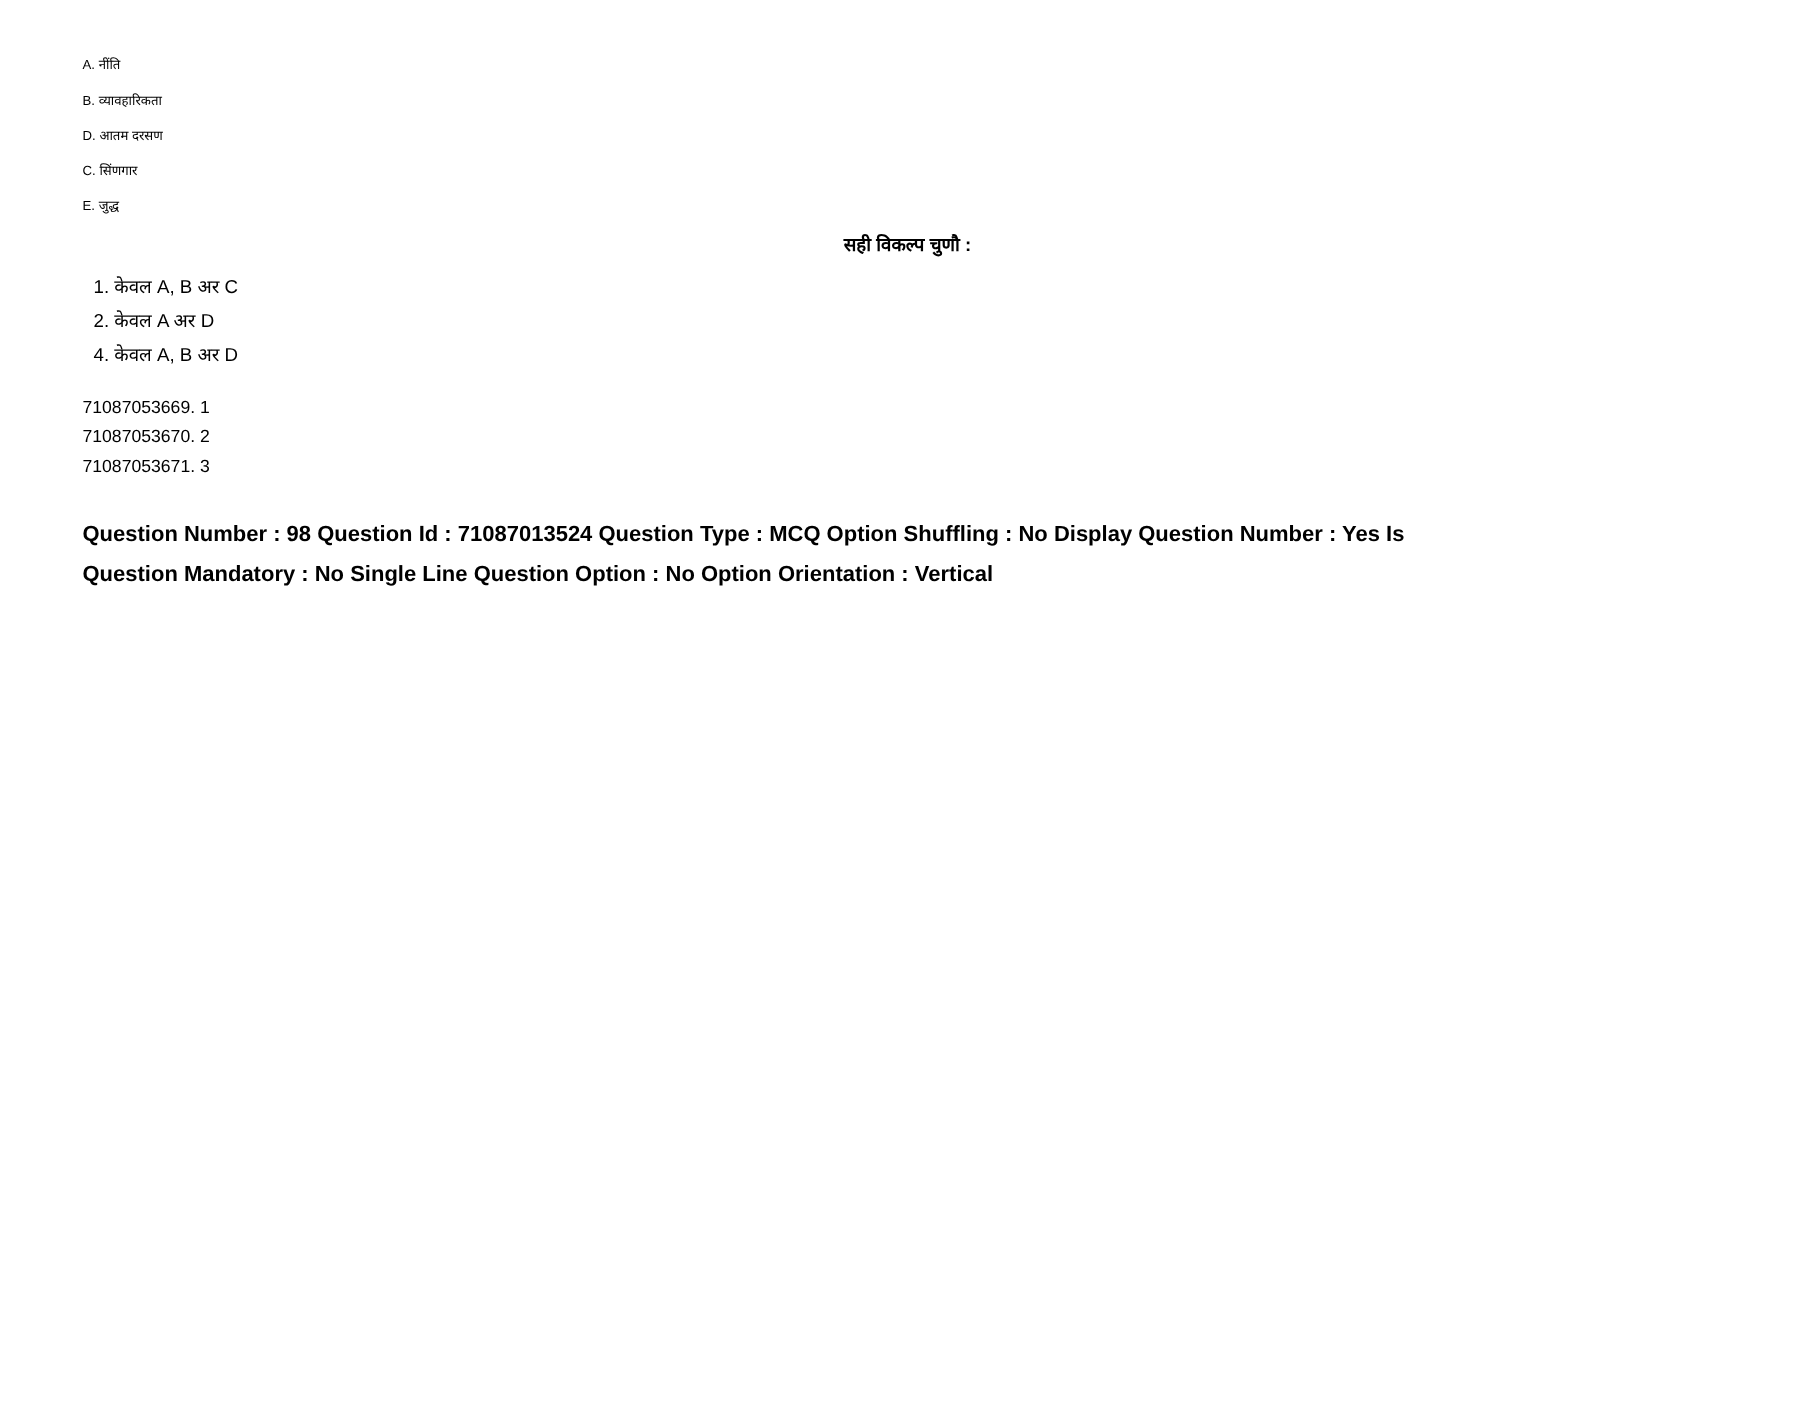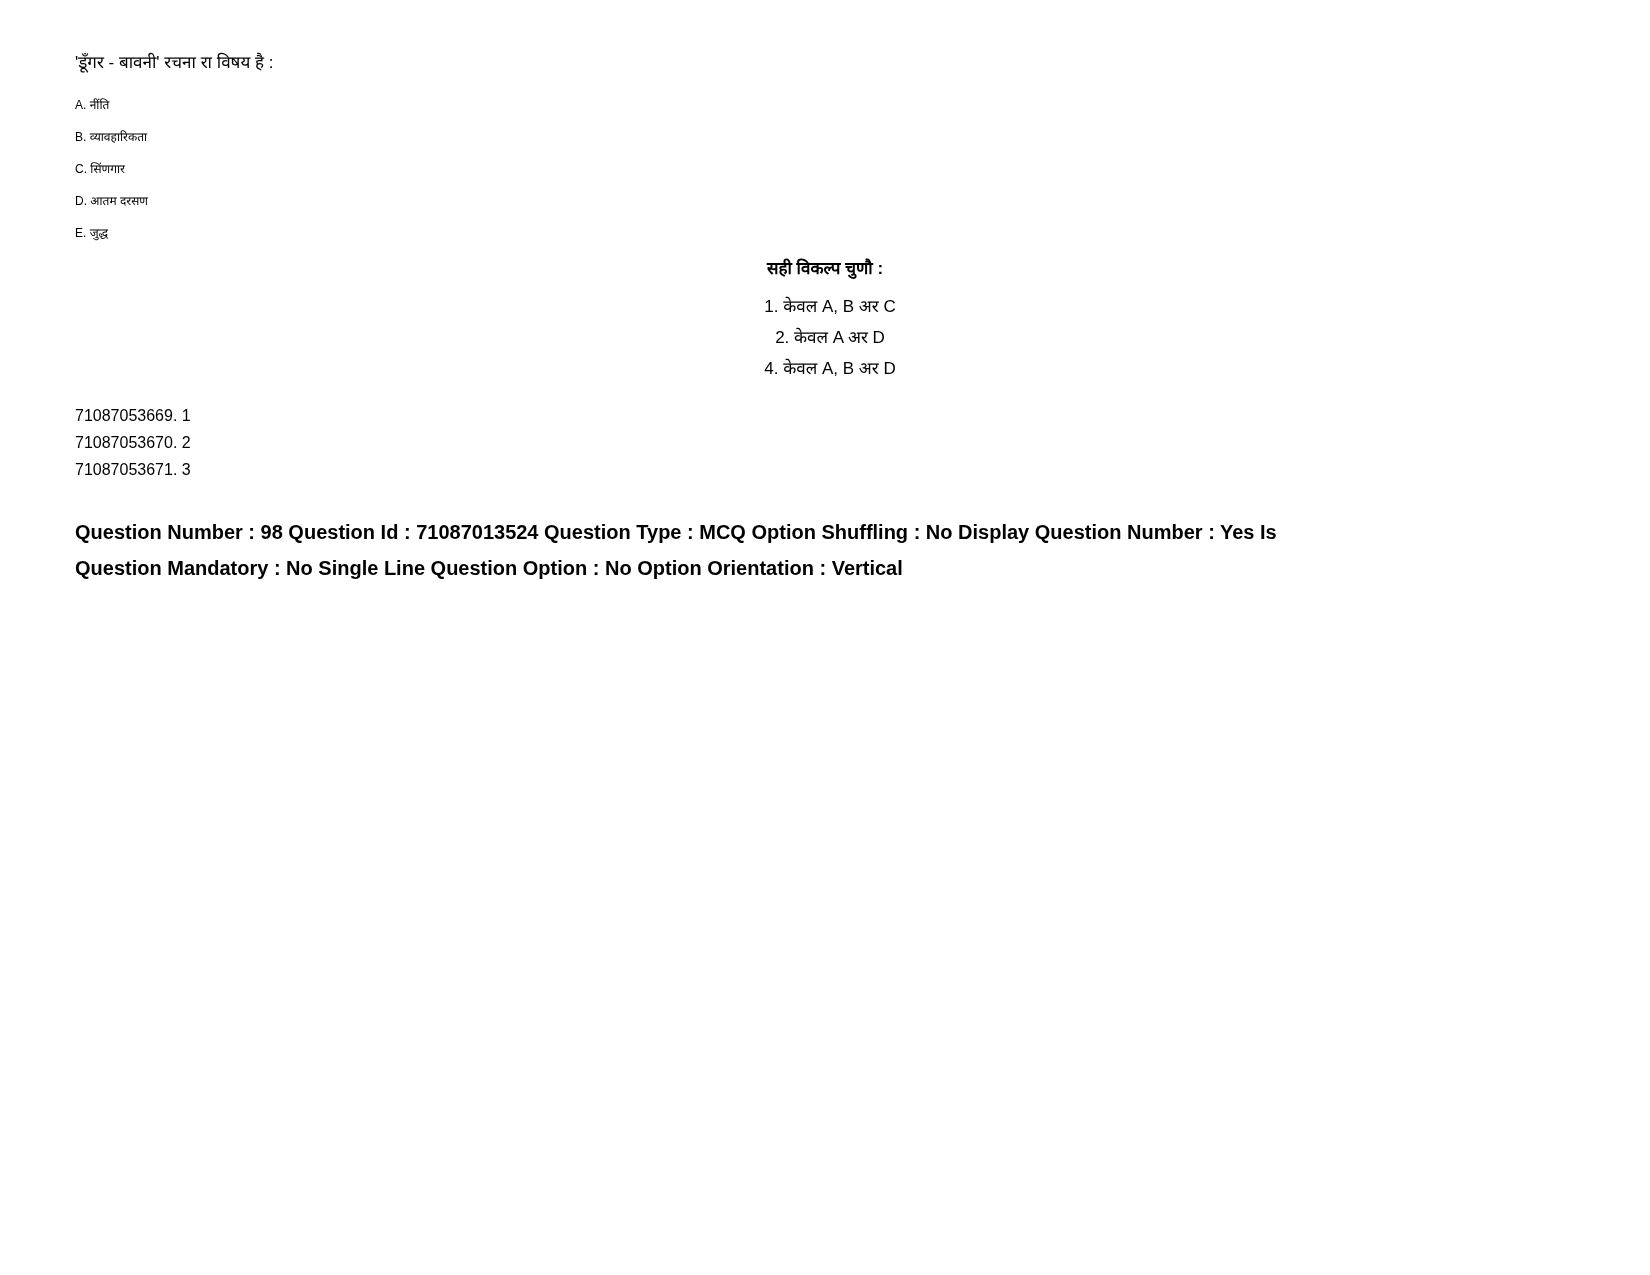--- a/index.html
+++ b/index.html
@@ -65,7 +65,6 @@
 
 <div>
 
-  <div class="question-text">'डूँगर - बावनी' रचना रा विषय है :</div>
 
   <div>
     <div class="option-item">

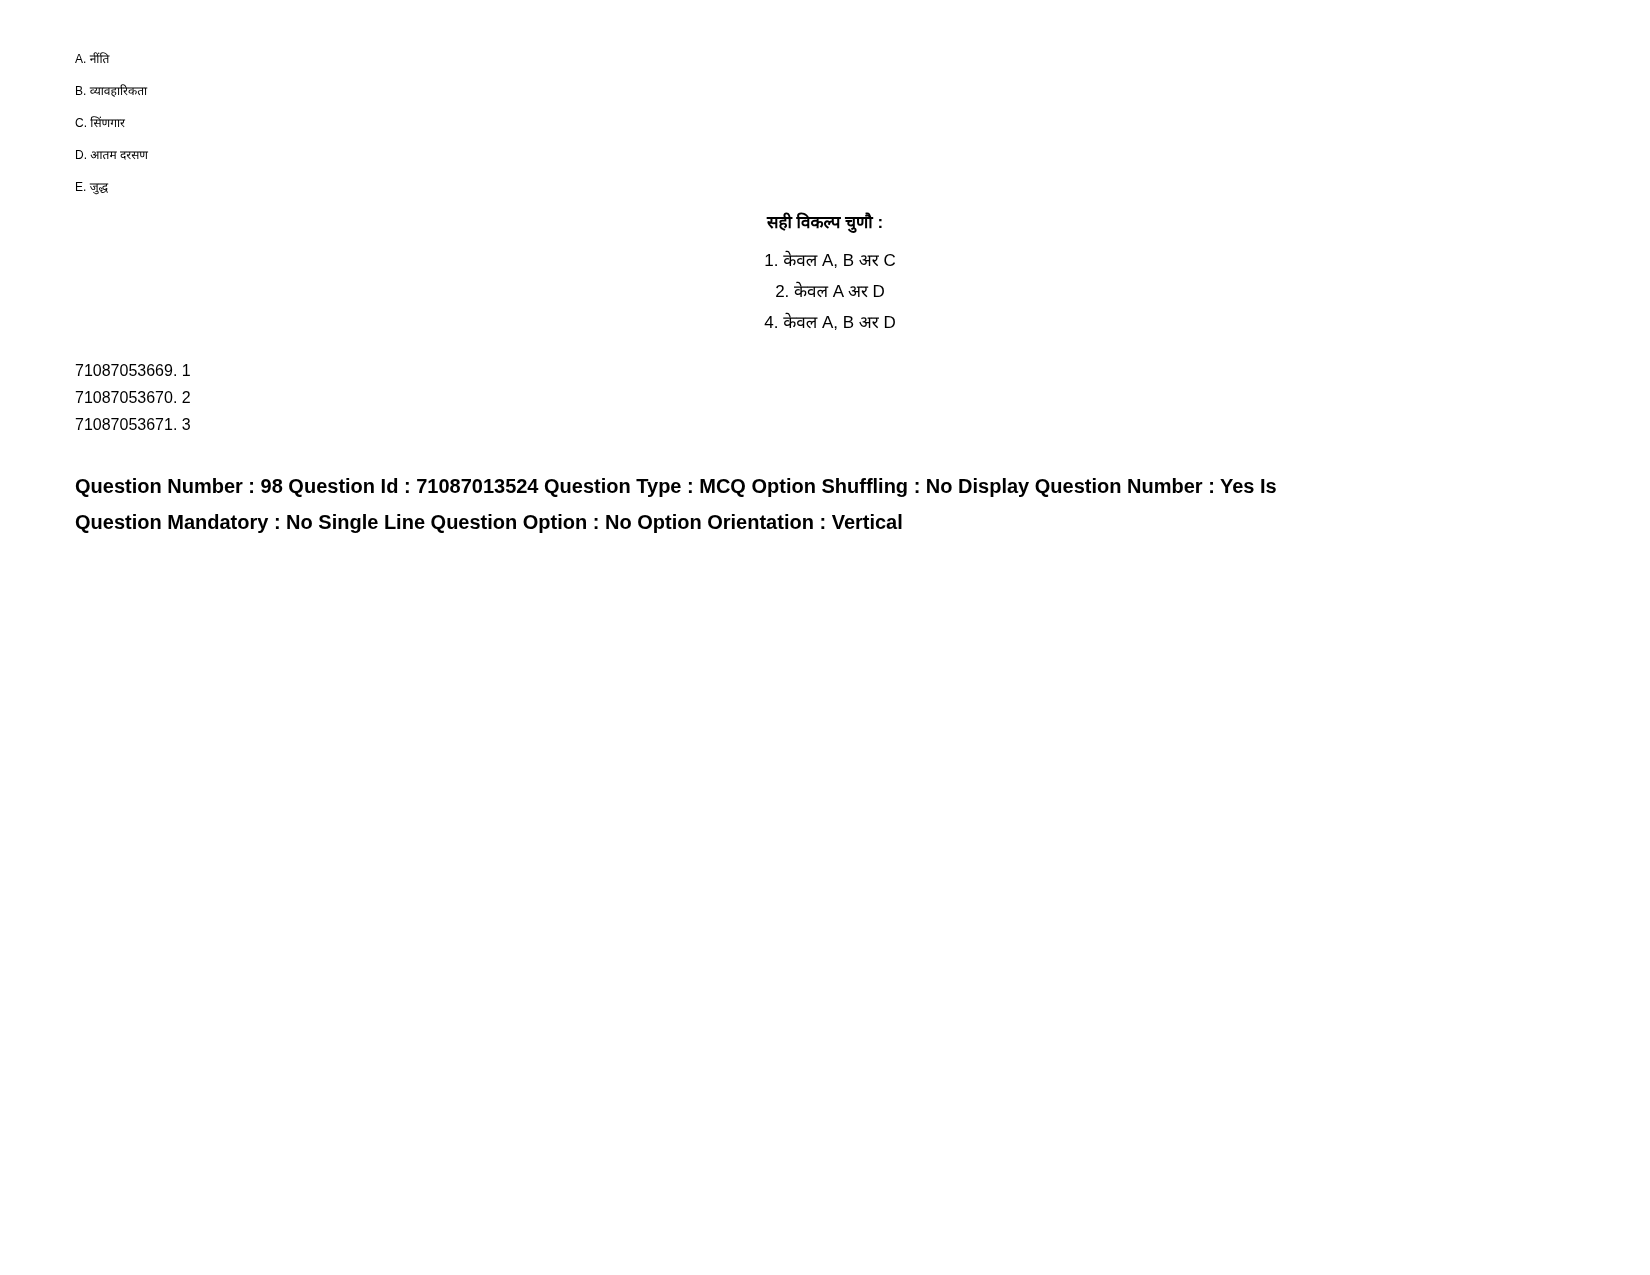--- a/index.html
+++ b/index.html
@@ -74,10 +74,10 @@
       <span>B. </span><span>व्यावहारिकता</span>
     </div>
     <div class="option-item">
-      <span>C. </span><span>सिंणगार</span>
+      <span>D. </span><span>आतम दरसण</span>
     </div>
     <div class="option-item">
-      <span>D. </span><span>आतम दरसण</span>
+      <span>C. </span><span>सिंणगार</span>
     </div>
     <div class="option-item">
       <span>E.  </span><span>जुद्ध</span>

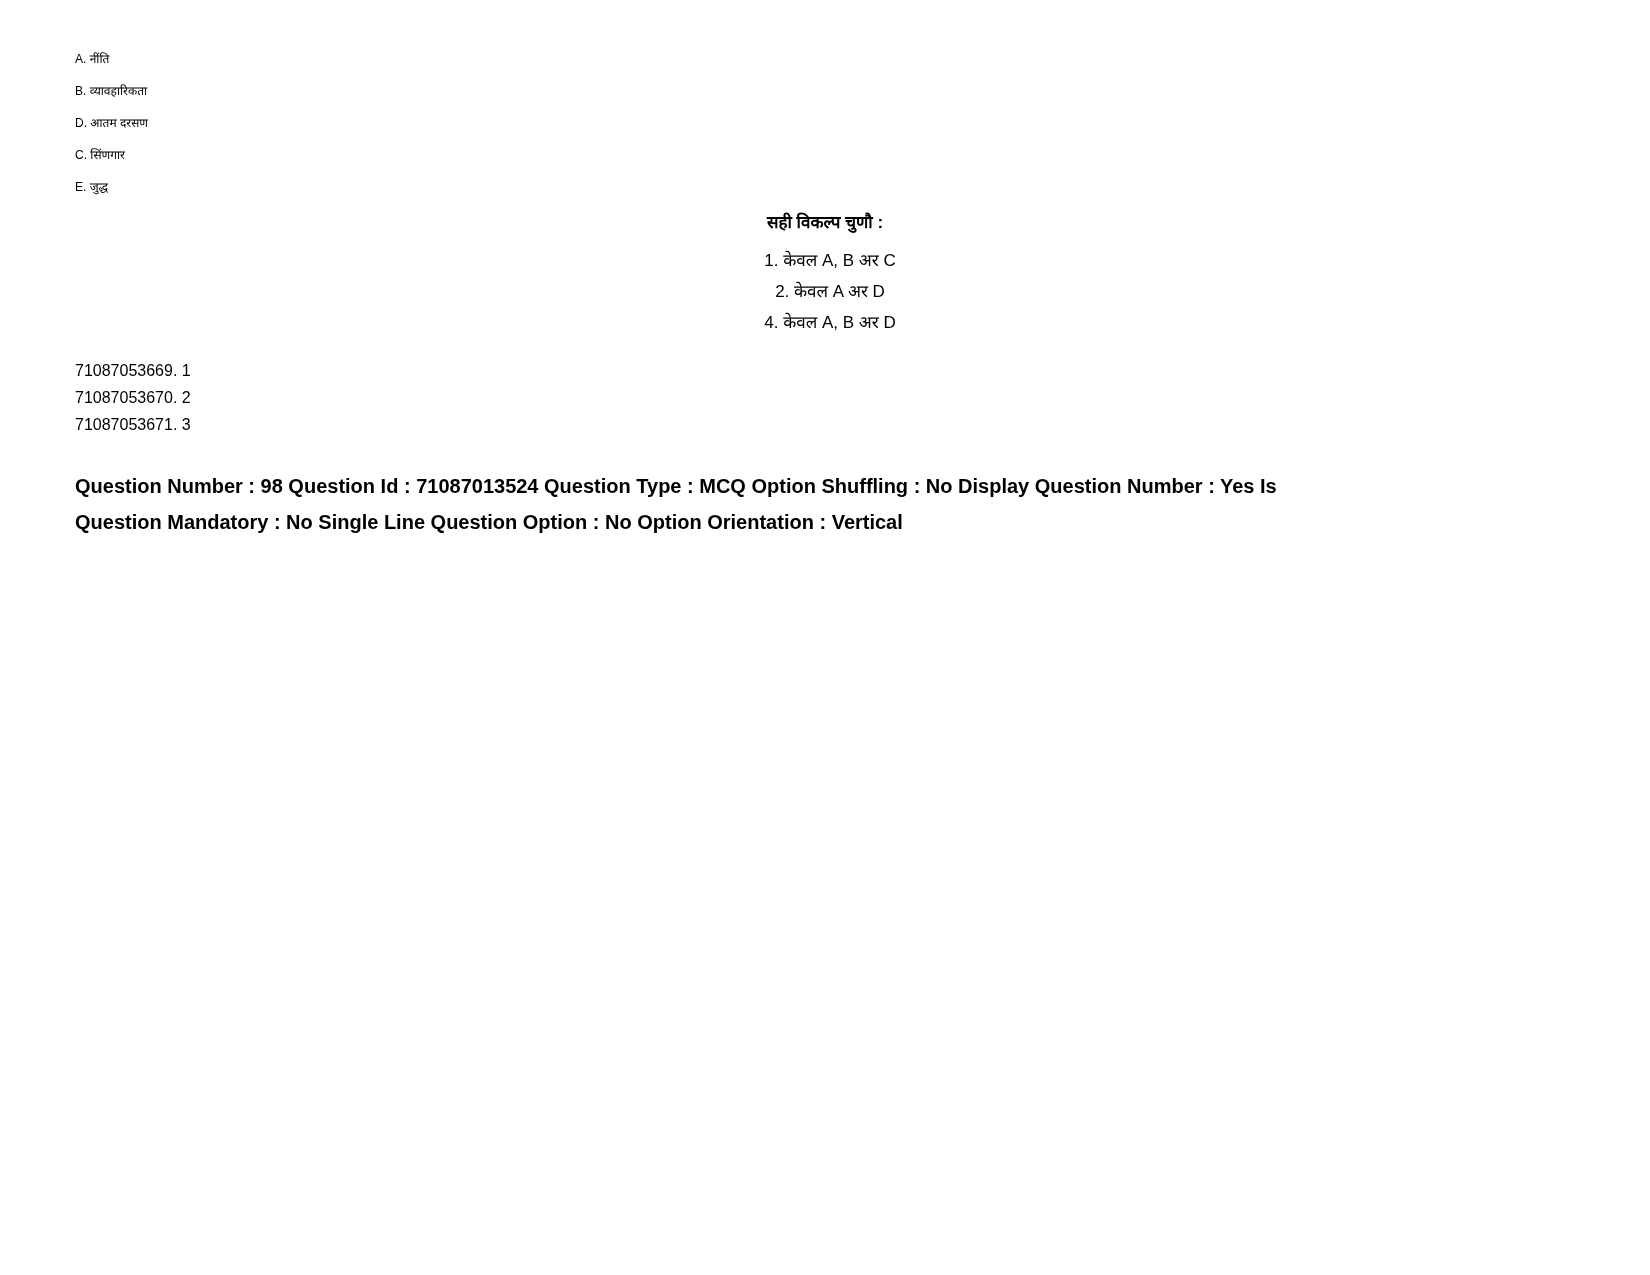--- a/index.html
+++ b/index.html
@@ -38,7 +38,6 @@
       margin-left: 10px;
       margin-bottom: 4px;
       line-height: 1.6;
-      text-align: center;
     }
     .options-section {
       margin-top: 20px;

